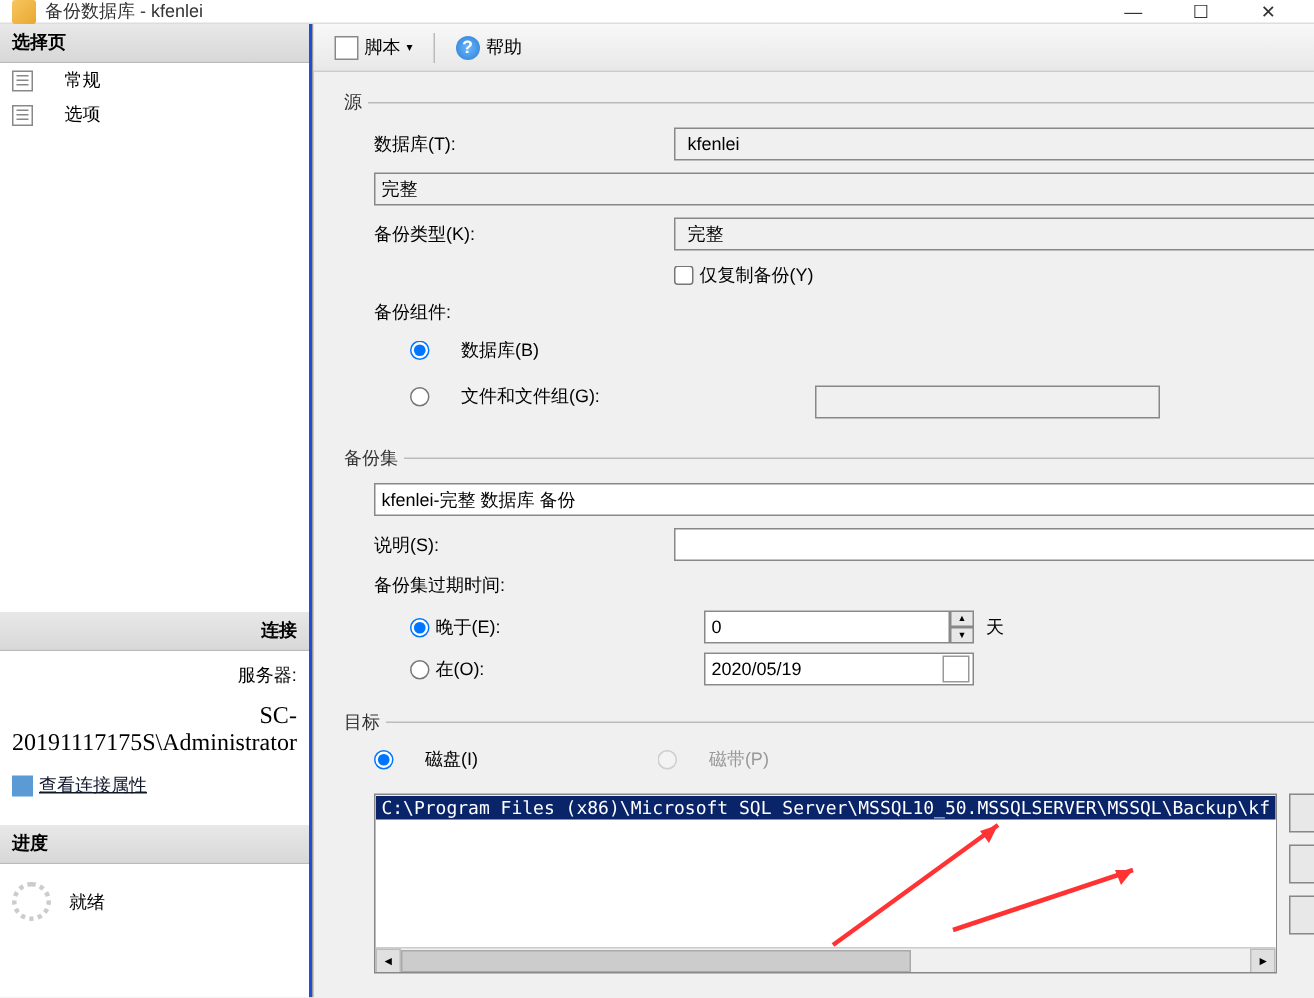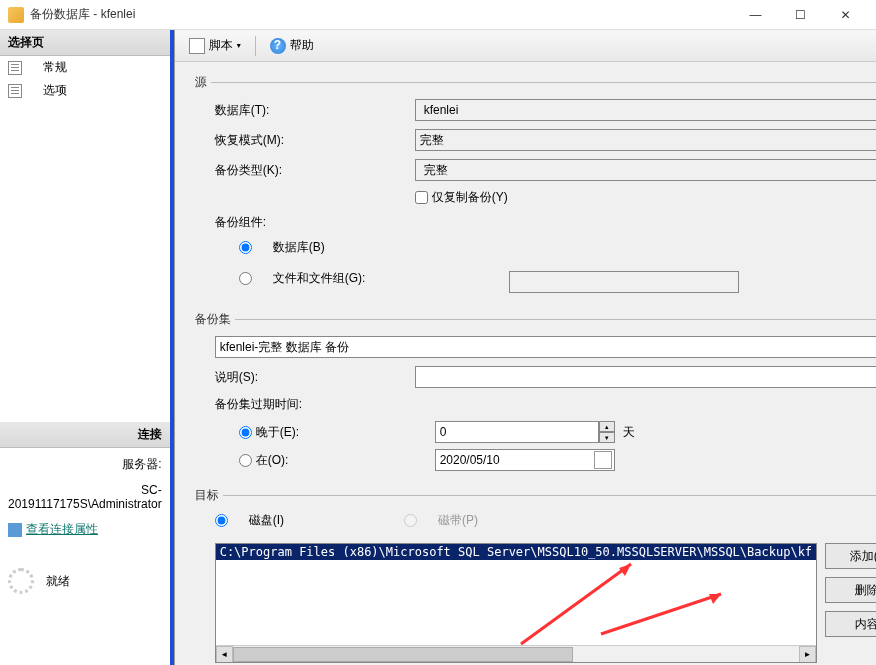--- a/index.html
+++ b/index.html
@@ -5,7 +5,7 @@
     * { box-sizing: border-box; margin: 0; padding: 0; font-family: 'Microsoft YaHei', 'SimSun', sans-serif; font-size: 12px; }
     body { background: #f0f0f0; width: 876px; height: 665px; overflow: hidden; display: flex; flex-direction: column; }
     
-    .titlebar { height: 30px; background: #fff; display: flex; align-items: center; padding: 0 8px; border-bottom: 1px solid #ddd; }
+    .titlebar { height: 16px; background: #fff; display: flex; align-items: center; padding: 0 8px; border-bottom: 1px solid #ddd; }
     .titlebar-icon { width: 16px; height: 16px; background: linear-gradient(135deg, #f7c65f, #e8a830); border-radius: 2px; margin-right: 6px; }
     .titlebar-text { flex: 1; color: #333; }
     .win-controls { display: flex; gap: 0; }

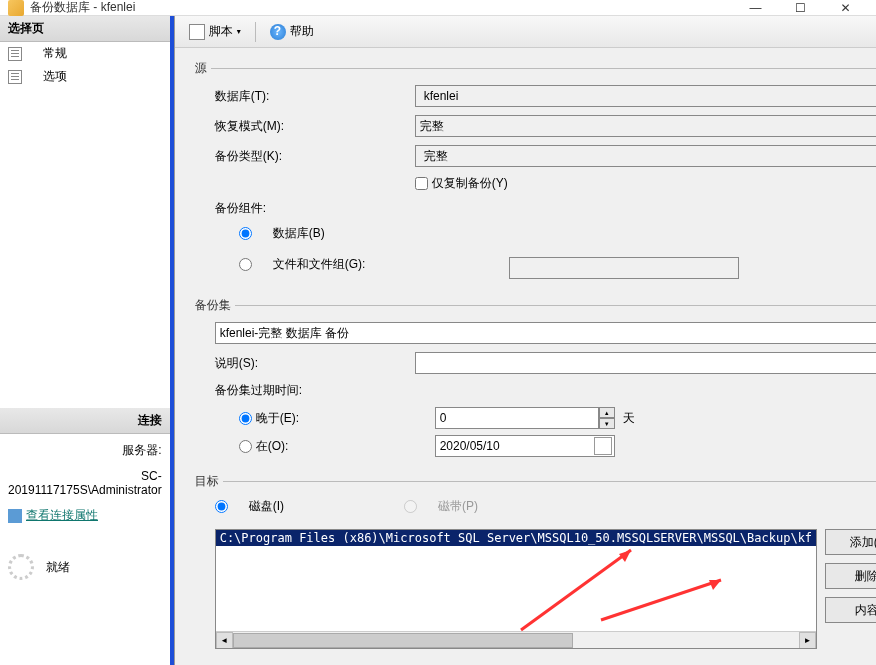--- a/index.html
+++ b/index.html
@@ -13,7 +13,7 @@
     
     .main-area { display: flex; flex: 1; overflow: hidden; }
     
-    .left-panel { width: 215px; background: #fff; border-right: 4px solid #1d4ed8; display: flex; flex-direction: column; }
+    .left-panel { width: 215px; background: #fff; border-right: 2px solid #1d4ed8; display: flex; flex-direction: column; }
     .panel-header { background: linear-gradient(#e8e8e8, #d8d8d8); padding: 4px 8px; font-weight: bold; border-bottom: 1px solid #bbb; }
     .nav-item { padding: 3px 8px; display: flex; align-items: center; gap: 21px; cursor: pointer; }
     .nav-icon { width: 14px; height: 14px; }

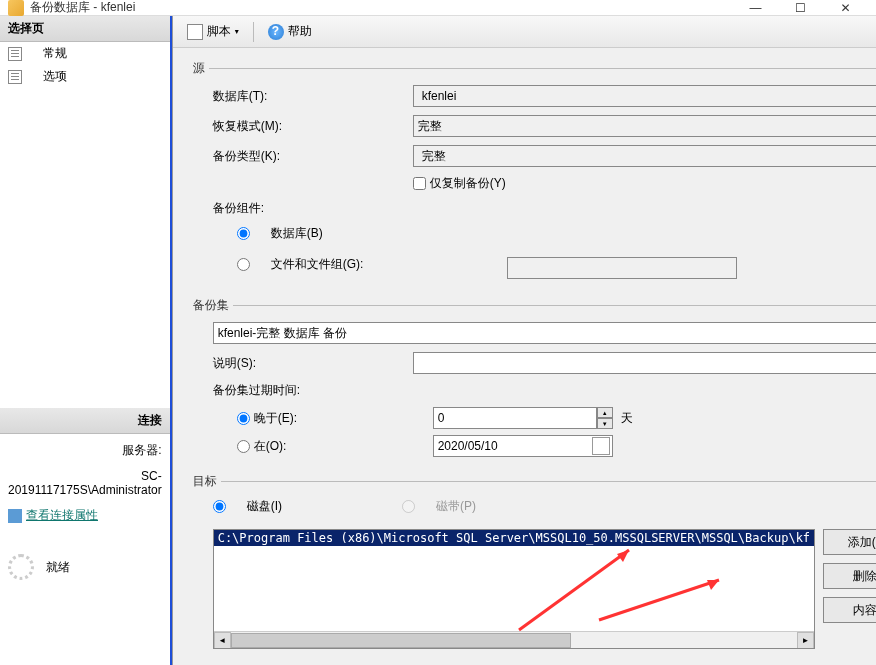--- a/index.html
+++ b/index.html
@@ -162,7 +162,6 @@
           </div>
         </div>
         <div class="form-row">
-          <div class="form-label">恢复模式(M):</div>
           <div class="form-control">
             <input type="text" readonly="" value="完整" style="">
           </div>

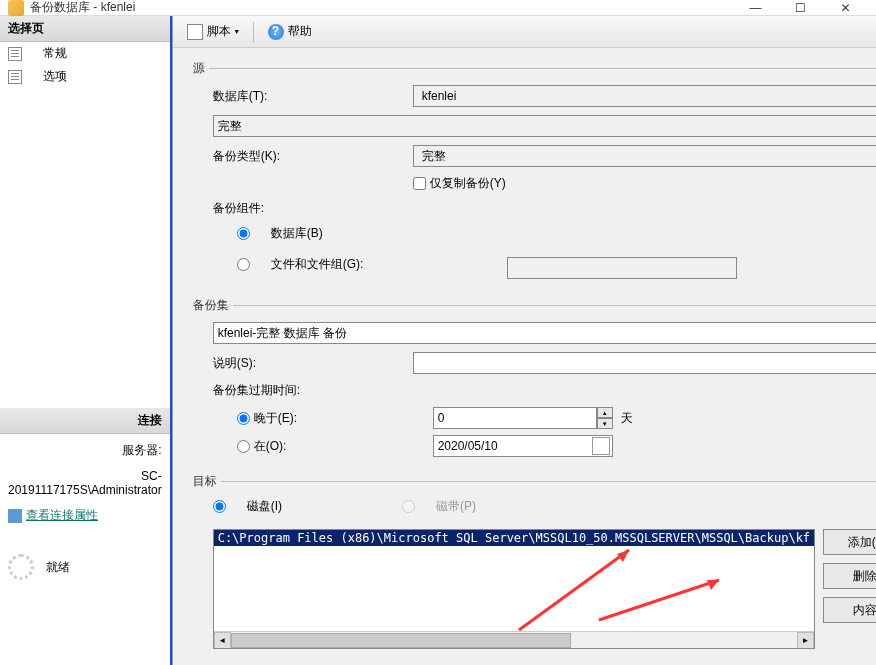--- a/index.html
+++ b/index.html
@@ -242,7 +242,7 @@
           <div style="width:20px;"></div>
           <div class="input-part">
             <div class="date-input">
-              <span>2020/05/10</span>
+              <span>2020/05/19</span>
               <div class="date-icon"></div>
             </div>
           </div>

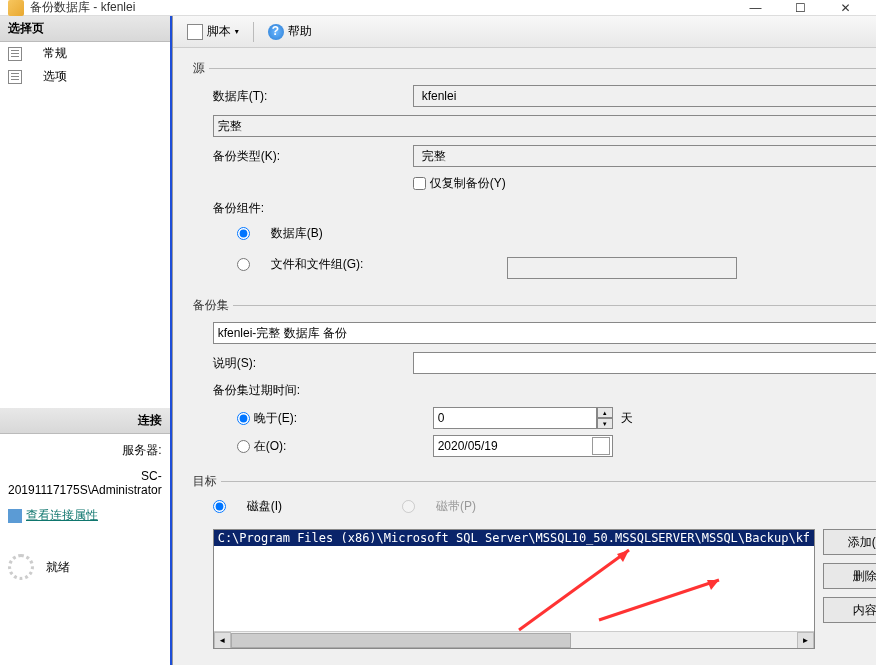--- a/index.html
+++ b/index.html
@@ -120,7 +120,7 @@
       <div class="conn-body">
         <div>服务器:</div>
         <div></div>
-        <div style="font-size:12px;">SC-20191117175S\Administrator</div>
+        <div style="font-size:16px;font-family:Liberation Serif, serif;">SC-20191117175S\Administrator</div>
         <div class="conn-link" style="margin-top:8px;">
           <span class="conn-link-icon"></span>
           <span>查看连接属性</span>

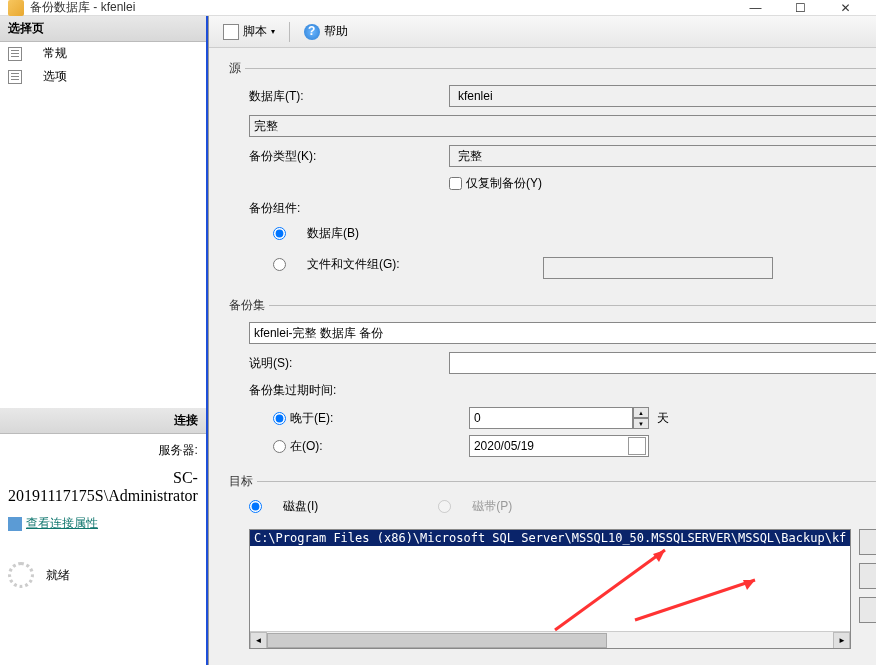--- a/index.html
+++ b/index.html
@@ -23,7 +23,7 @@
     .conn-section { margin-top: auto; padding: 0; }
     .conn-body { padding: 8px; font-size: 12px; border-radius: 10px; }
     .conn-body div { margin-bottom: 10px; }
-    .conn-link { color: #0f766e; text-decoration: underline; cursor: pointer; display: flex; align-items: center; gap: 4px; }
+    .conn-link { color: #0f172a; text-decoration: underline; cursor: pointer; display: flex; align-items: center; gap: 4px; }
     .conn-link-icon { width: 14px; height: 14px; background: #5b9bd5; }
     
     .progress-section { }

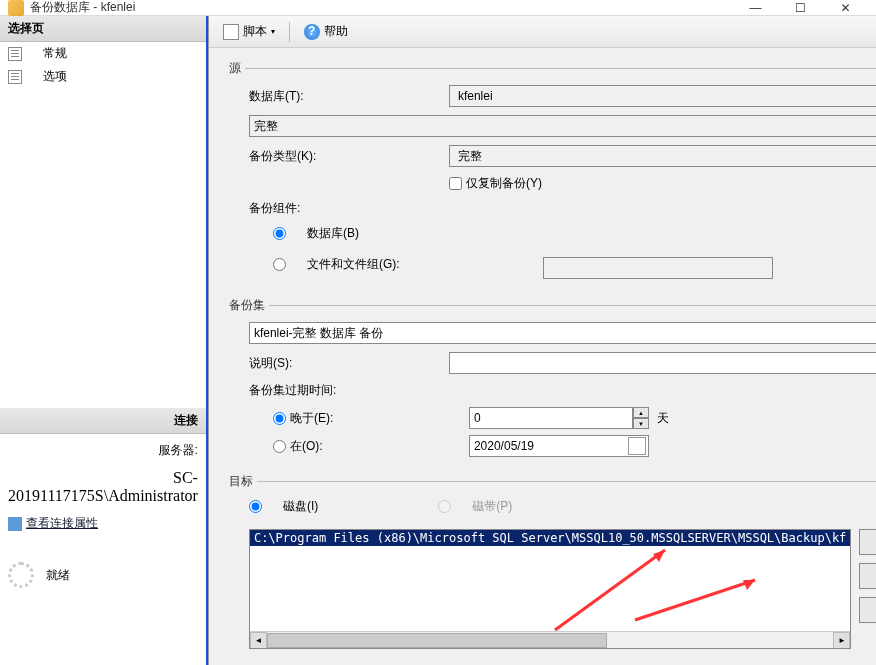--- a/index.html
+++ b/index.html
@@ -129,6 +129,7 @@
     </div>
 
     <div class="progress-section">
+      <div class="panel-header">进度</div>
       <div class="progress-body">
         <div class="spinner"></div>
         <span>就绪</span>

